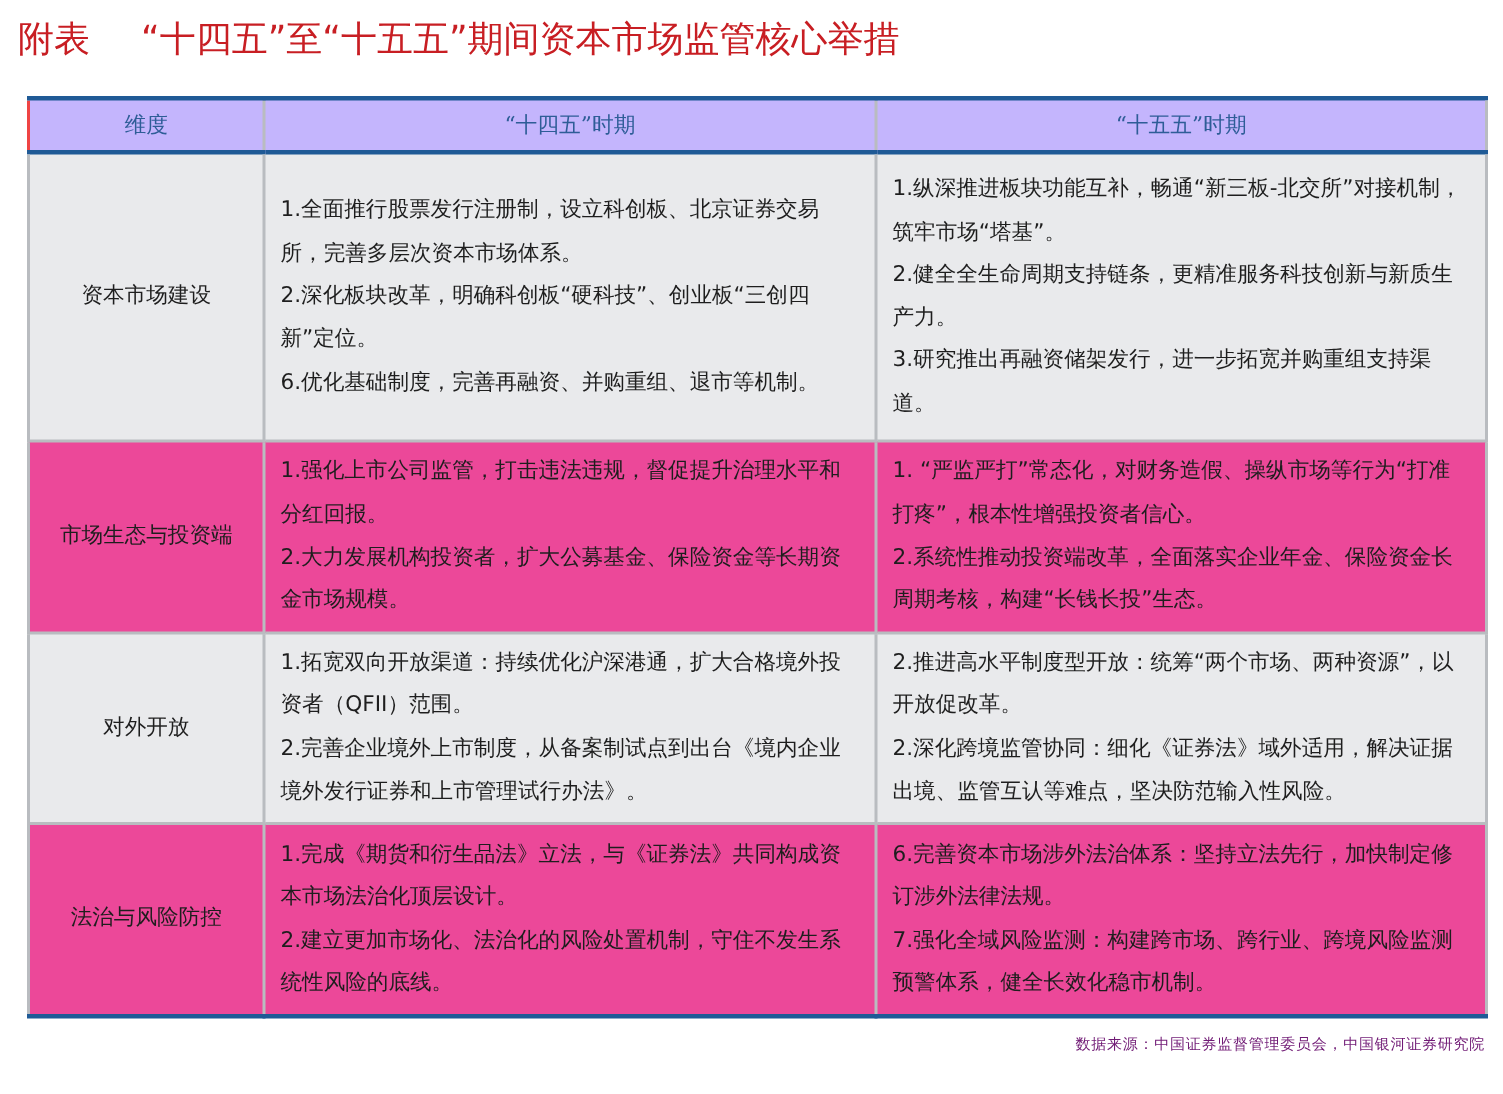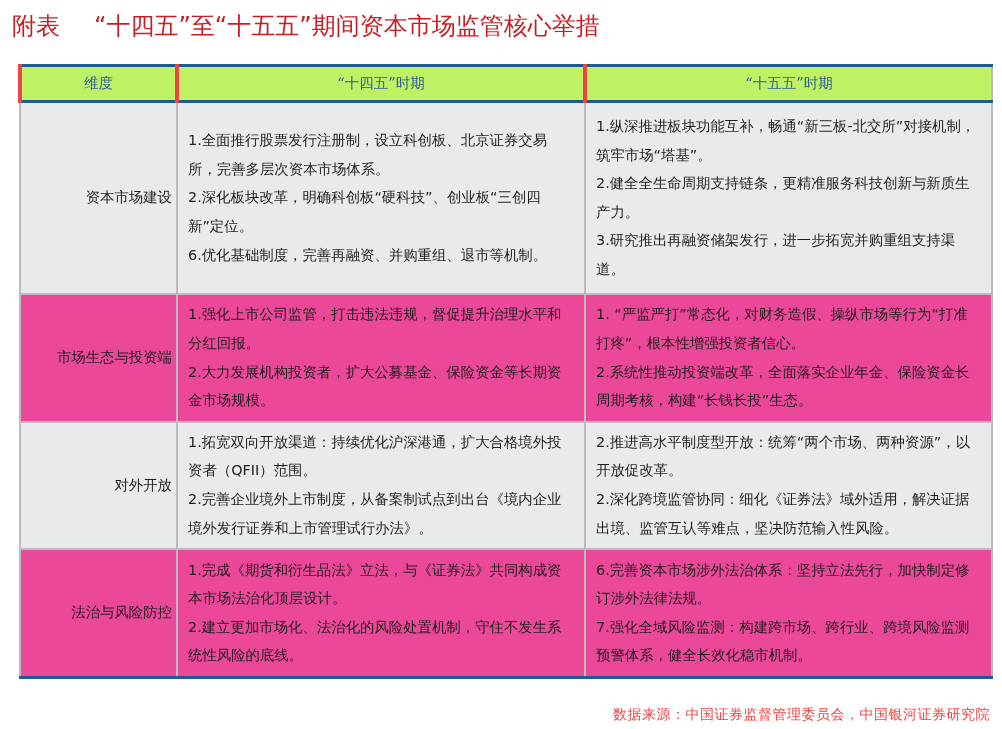--- a/index.html
+++ b/index.html
@@ -50,8 +50,8 @@
       font-weight: normal;
       font-size: 14.5px;
       color: #2e5d97;
-      background: #bef264;
-      border-left: 4px solid #ef4444;
+      background: #c4b5fd;
+      border-left: 2px solid #ef4444;
       border-right: 2px solid #b9bcc0;
       border-bottom: 3px solid #1f5a96;
       text-align: center;

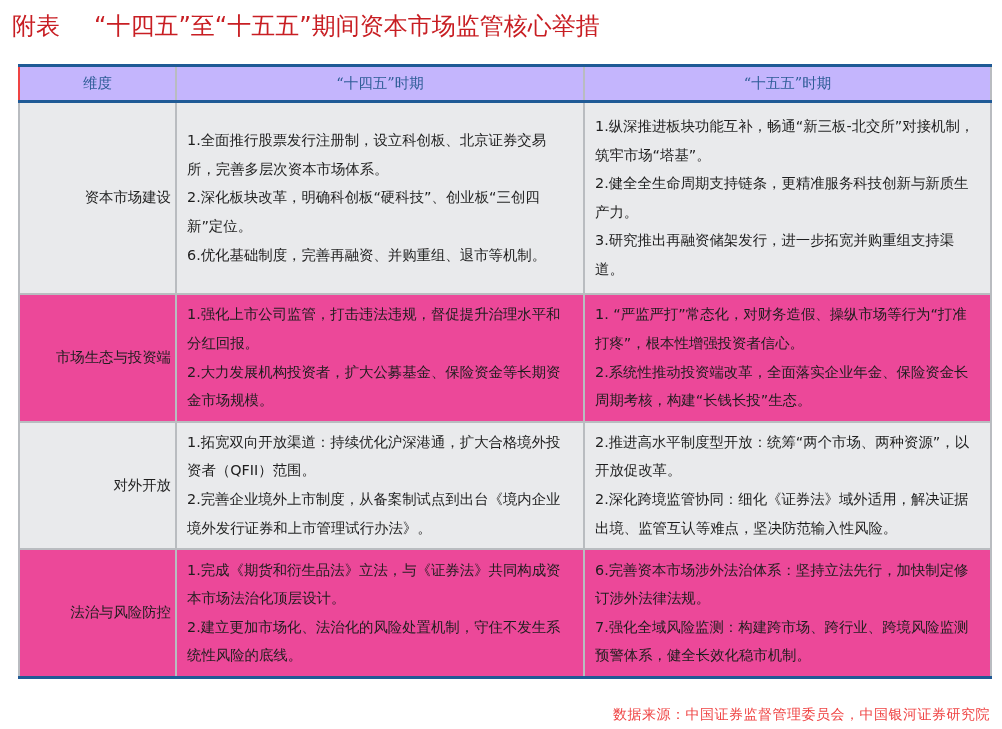--- a/index.html
+++ b/index.html
@@ -67,7 +67,7 @@
       padding: 0;
     }
     table.main td.dim {
-      text-align: right;
+      text-align: center;
       padding: 0 4px;
     }
     table.main td.content {

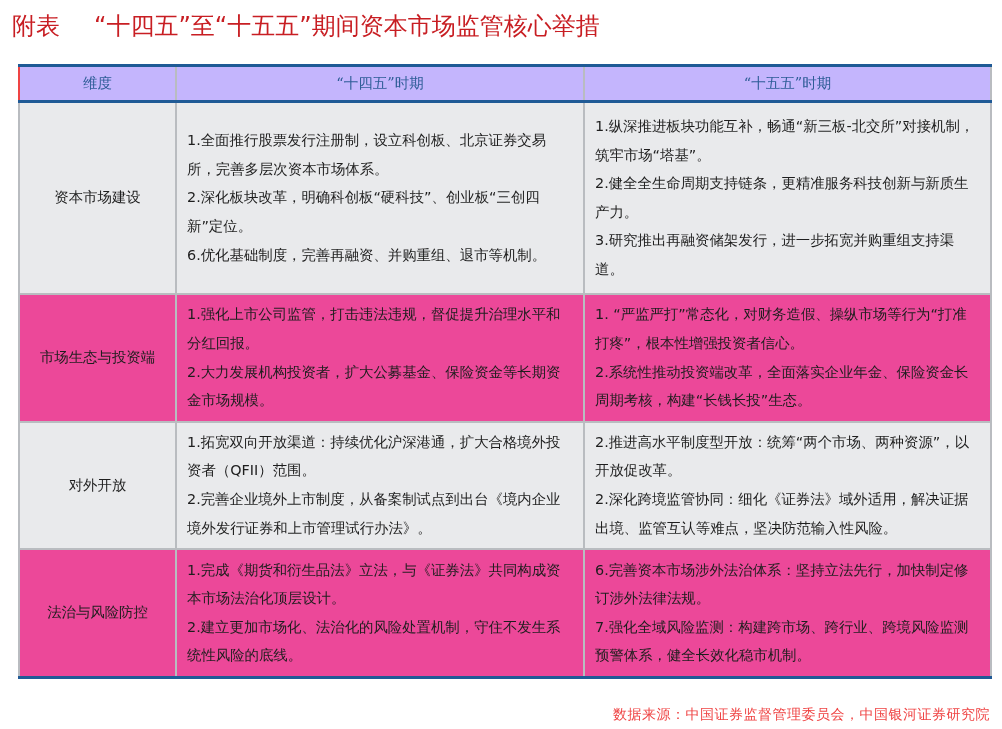--- a/index.html
+++ b/index.html
@@ -86,9 +86,9 @@
     .source {
       position: absolute;
       right: 12px;
-      top: 706px;
-      font-size: 14px;
-      color: #ef4444;
+      top: 689px;
+      font-size: 10px;
+      color: #701a75;
       white-space: nowrap;
       letter-spacing: 0.5px;
     }

